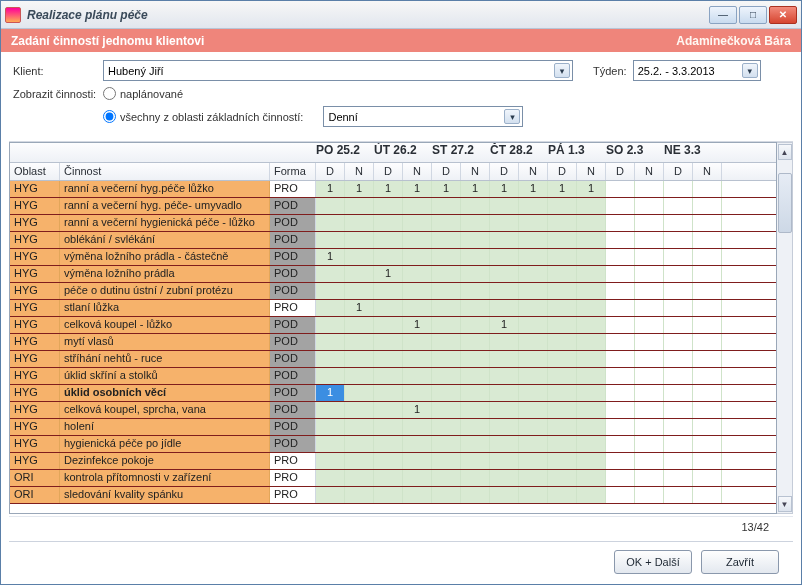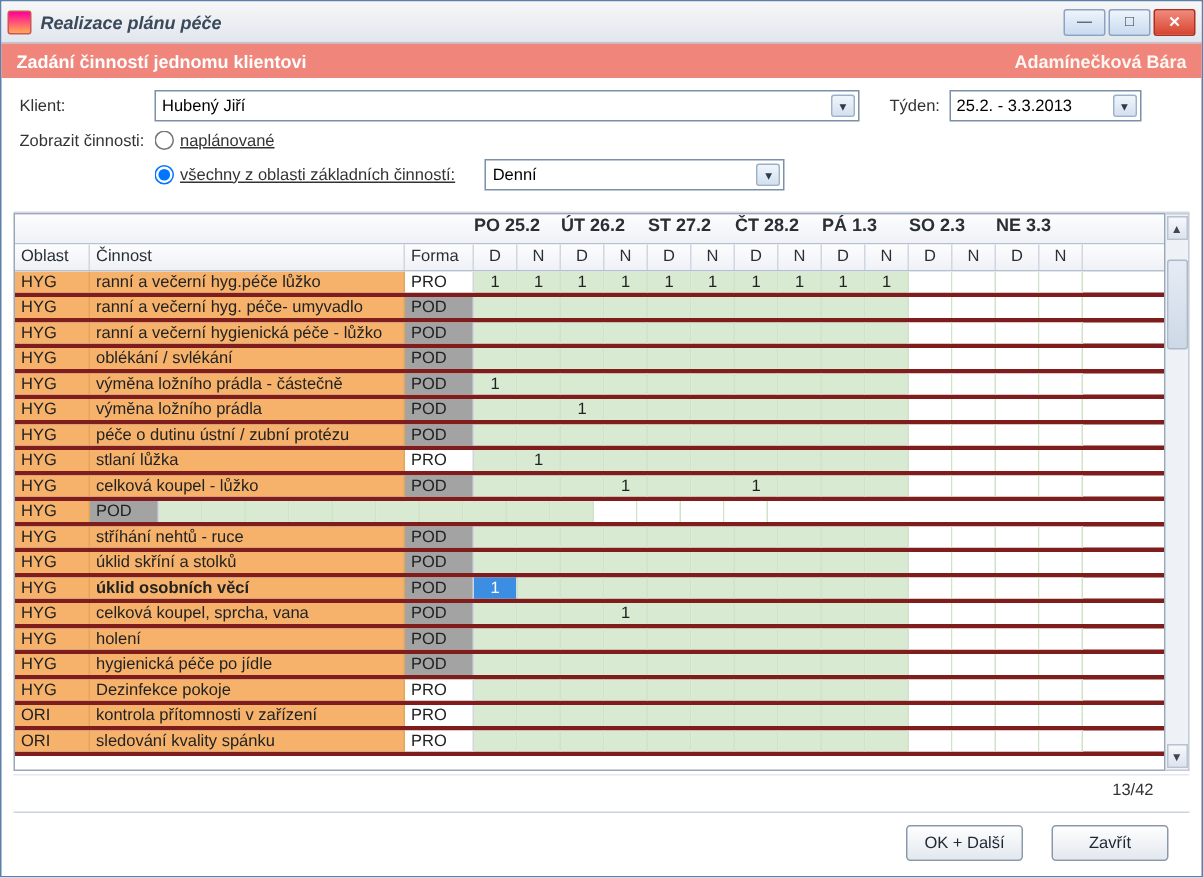--- a/index.html
+++ b/index.html
@@ -71,7 +71,7 @@
   }
   .radio, .radio input { vertical-align: middle; }
   .radio input { margin: 0 4px 0 0; }
-  .radio { margin-right: 14px; display:flex; align-items:center;text-decoration:underline;}
+  .radio { margin-right: 14px; display:flex; align-items:center;}
   .area-select { width:200px; margin-left:6px;}
   .grid-wrap { flex: 1; margin: 4px 8px 0 8px; display:flex; position:relative; border-top:1px solid #d4d9e2;}
   .grid {

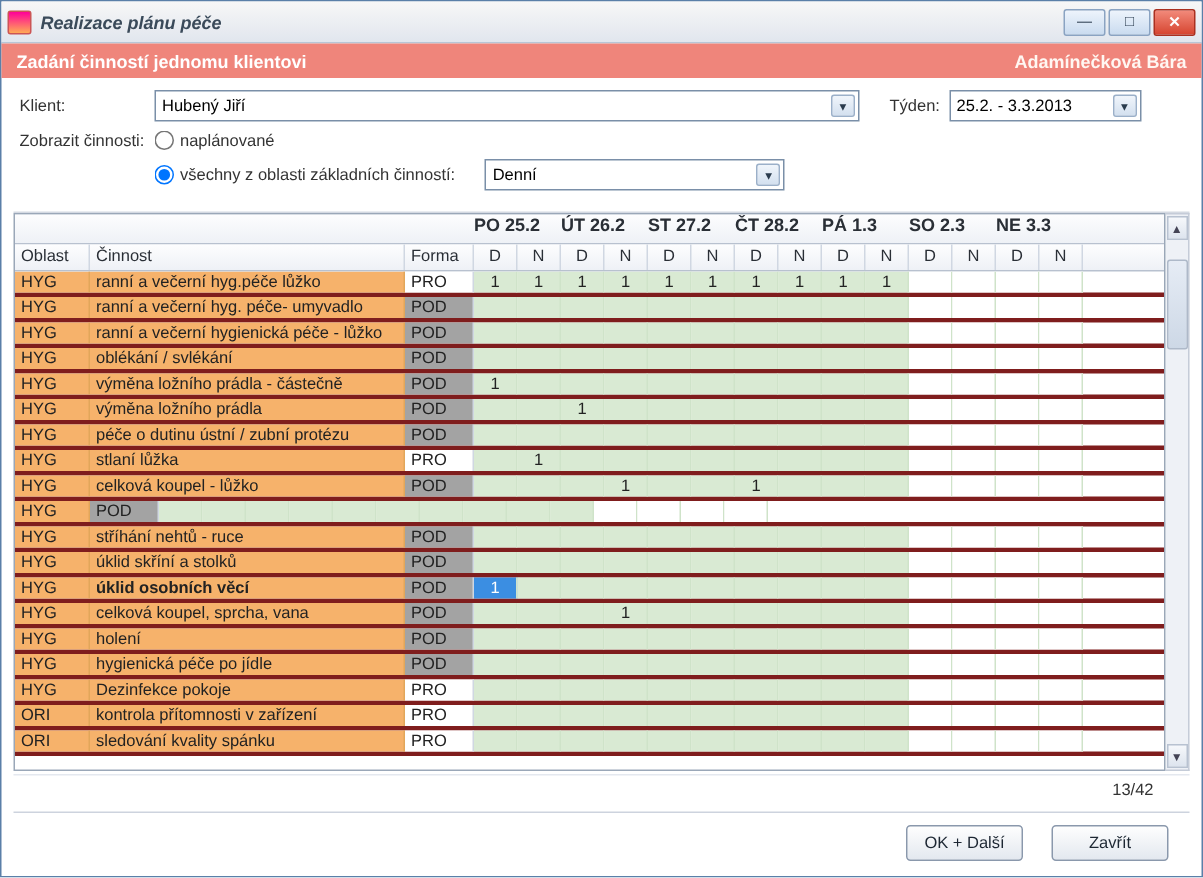--- a/index.html
+++ b/index.html
@@ -99,7 +99,7 @@
   .hc { border-right:1px solid #d0d7e2; padding: 2px 4px; overflow:hidden; white-space:nowrap;}
   .hc-dn { width:29px; text-align:center; border-right:1px solid #d0d7e2; padding-top:2px;}
   .gbody { overflow-y: hidden; }
-  .grow { display:flex; height:17px; border-bottom:3px solid #7f1d1d;}
+  .grow { display:flex; height:17px; border-bottom:1px solid #7f1d1d;}
   .c-oblast { width:50px; background:#f6b26b; border-right:1px solid #e2a65a; padding:1px 4px; color:#222;}
   .c-cinnost { width:210px; background:#f6b26b; border-right:1px solid #e2a65a; padding:1px 4px; color:#222; overflow:hidden; white-space:nowrap;}
   .c-cinnost.bold { font-weight:bold; }

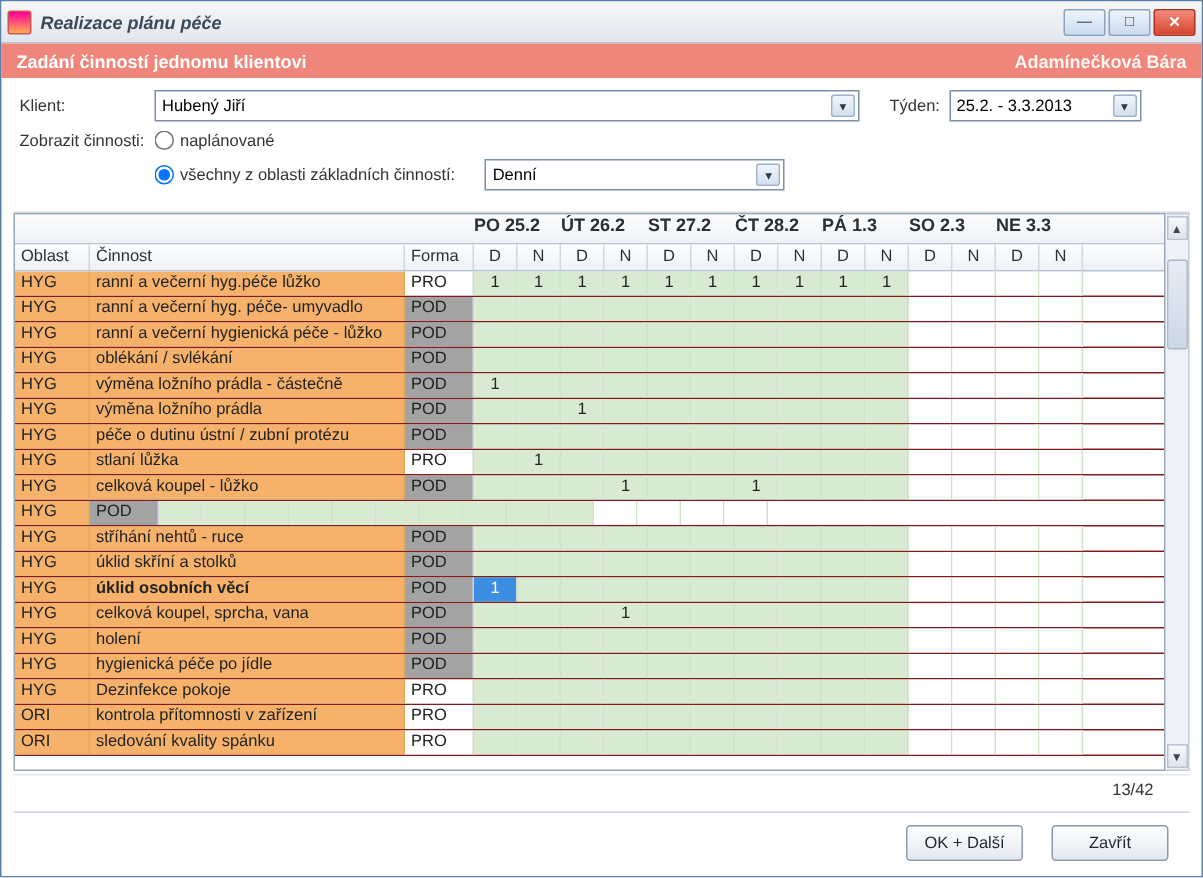--- a/index.html
+++ b/index.html
@@ -389,6 +389,7 @@
           </div>
           <div class="grow">
             <div class="c-oblast">HYG</div>
+            <div class="c-cinnost">mytí vlasů</div>
             <div class="c-forma pod">POD</div>
             <div class="c-dn"></div>
             <div class="c-dn"></div>

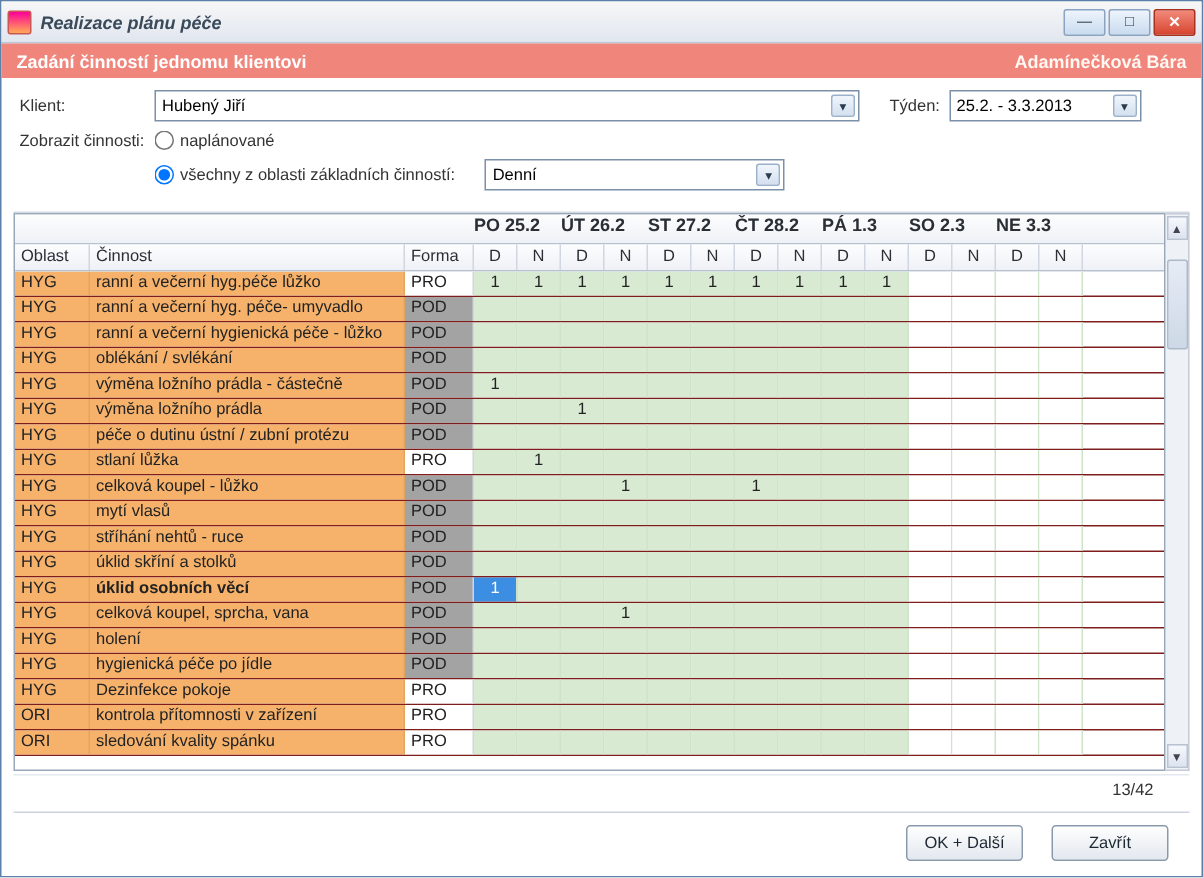--- a/index.html
+++ b/index.html
@@ -122,7 +122,7 @@
     border:1px solid #aeb9c9; margin-top:12px; border-radius:2px;
   }
   .footer-count { text-align:right; padding:4px 24px 2px 0; color:#333; border-top:1px solid #e4e8ef; margin:2px 8px 0 8px;}
-  .btnbar { display:flex; justify-content:flex-end; gap:19px; padding:8px 14px 10px 0; border-top:1px solid #cdd3de; margin:6px 8px 0 8px;}
+  .btnbar { display:flex; justify-content:flex-end; gap:9px; padding:8px 14px 10px 0; border-top:1px solid #cdd3de; margin:6px 8px 0 8px;}
   .btn {
     min-width:78px; height:24px; border:1px solid #8a98ac; border-radius:3px;
     background:linear-gradient(#fefefe,#e3e8ef); display:flex; align-items:center; justify-content:center;

